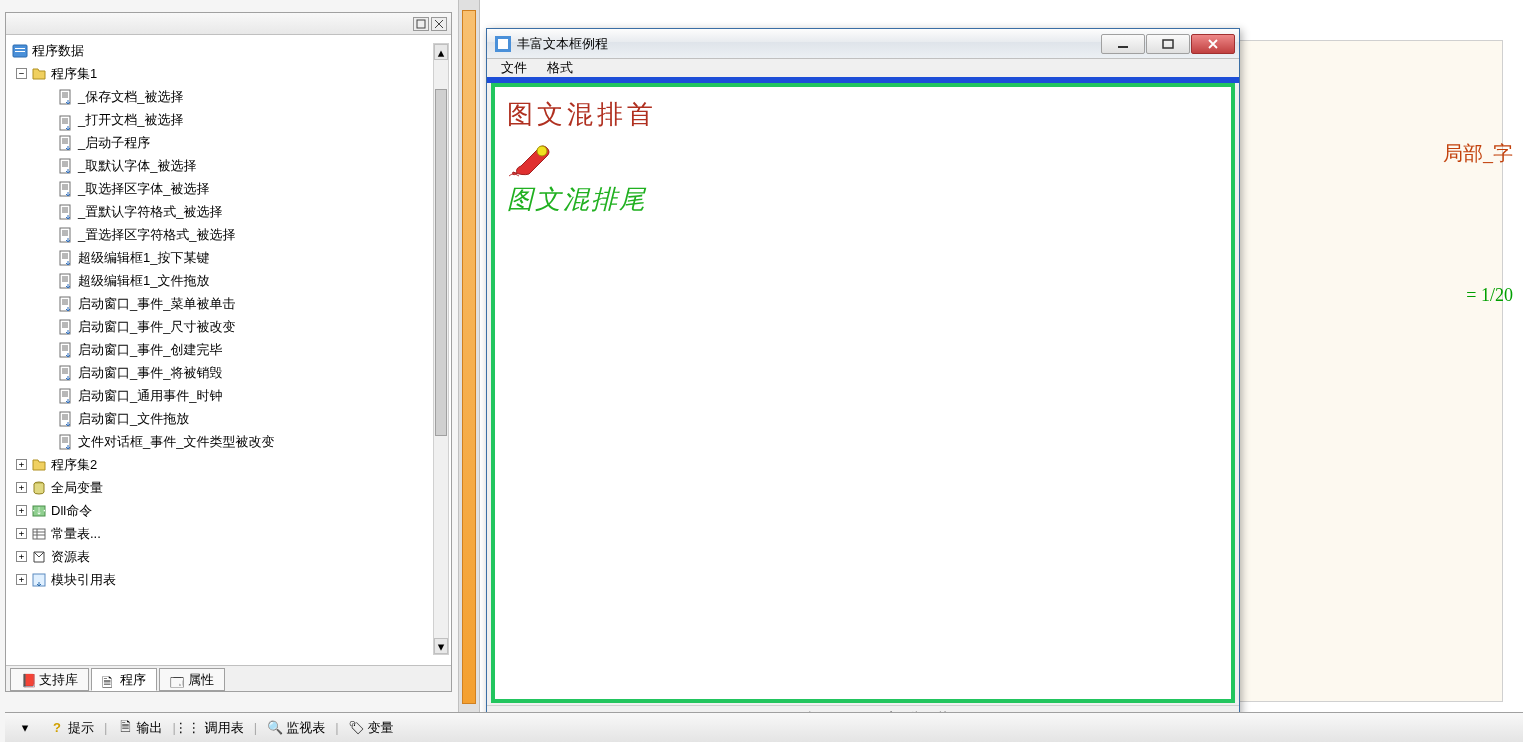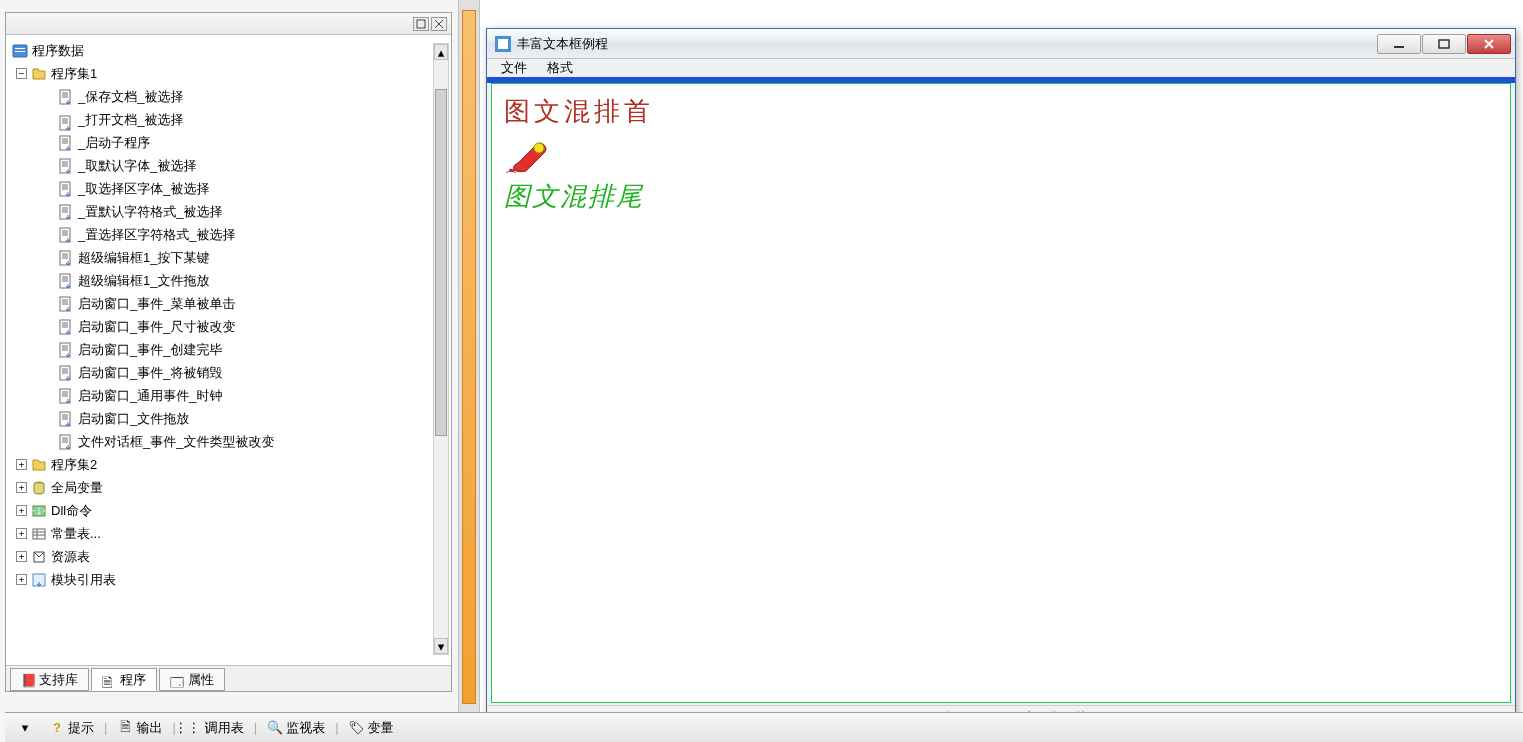--- a/index.html
+++ b/index.html
@@ -47,7 +47,7 @@
 .side-frac { position: absolute; right: 10px; top: 285px; color: #00a000; font-size: 18px; font-family: KaiTi, serif; }
 
 
-.dialog { position: absolute; left: 486px; top: 28px; width: 1030px; height: 702px; border: 1px solid #3a6ea5; background: #f0f0f0; box-shadow: 2px 2px 8px rgba(0,0,0,0.3); }
+.dialog { position: absolute; left: 486px; top: 28px; width: 754px; height: 702px; border: 1px solid #3a6ea5; background: #f0f0f0; box-shadow: 2px 2px 8px rgba(0,0,0,0.3); }
 .dlg-title { height: 30px; background: linear-gradient(180deg,#fdfdfd,#e8ebef 45%,#dfe4ea 46%,#ecf0f4); display: flex; align-items: center; padding: 0 4px 0 8px; border-bottom: 1px solid #c0c0c0; }
 .dlg-icon { width: 16px; height: 16px; margin-right: 6px; }
 .dlg-title-text { flex: 1; color: #000; font-size: 13px; }

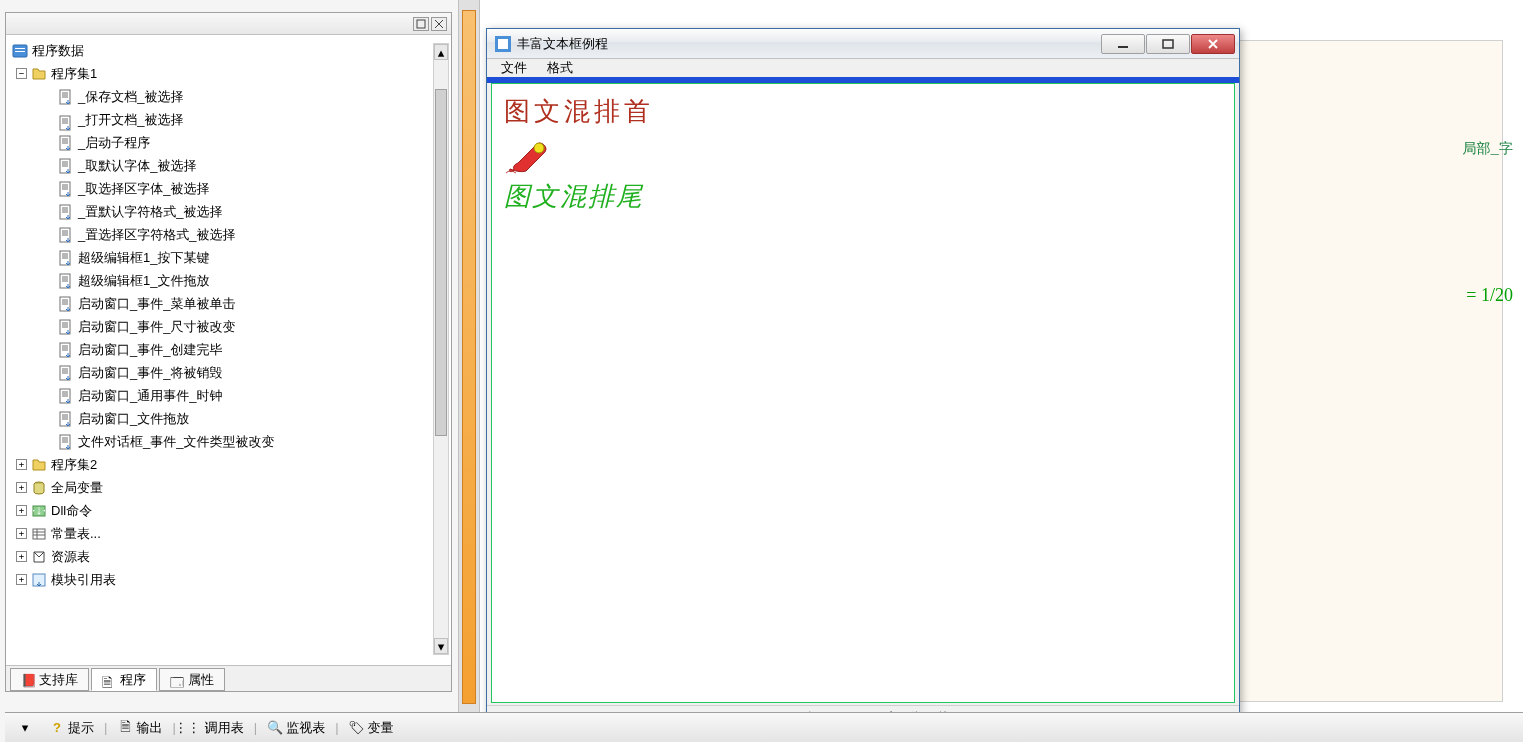--- a/index.html
+++ b/index.html
@@ -59,7 +59,7 @@
 .dlg-menu { height: 24px; background: #f0f0f0; border-bottom: 6px solid #1d4ed8; display: flex; align-items: center; padding: 0 6px; gap: 4px; }
 .dlg-menu-item { padding: 2px 8px; cursor: pointer; }
 
-.dlg-body { position: absolute; top: 54px; left: 4px; right: 4px; bottom: 26px; background: #fff; border: 1px solid #22c55e; padding: 10px 12px; }
+.dlg-body { position: absolute; top: 54px; left: 4px; right: 4px; bottom: 26px; background: #fff; border: 4px solid #22c55e; padding: 10px 12px; }
 .rich-line { font-family: FangSong, KaiTi, serif; font-size: 26px; margin-bottom: 4px; }
 .rich-red { color: #b03020; letter-spacing: 4px; }
 .rich-green { color: #20b020; font-style: italic; letter-spacing: 2px; }

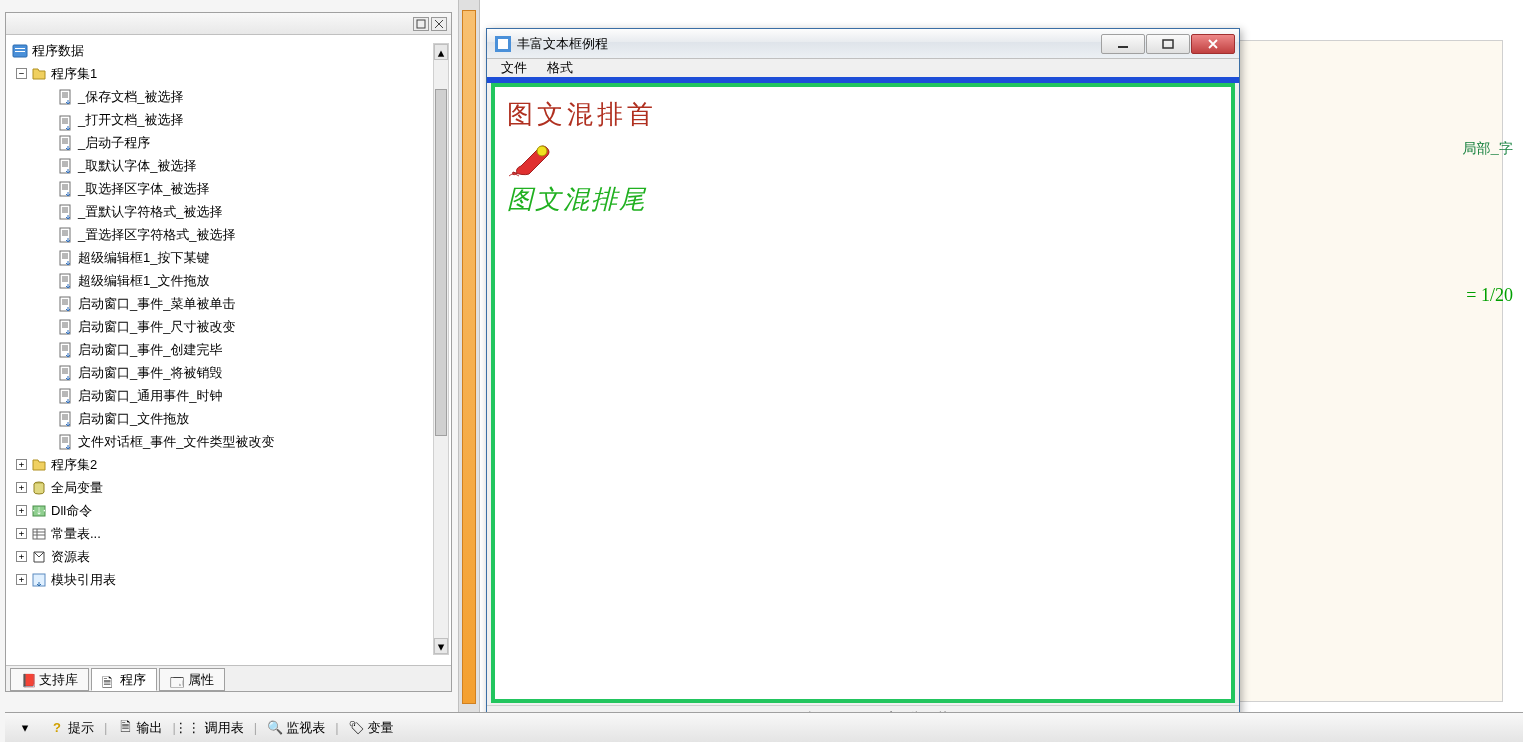--- a/index.html
+++ b/index.html
@@ -43,7 +43,7 @@
 
 .bg-grid { position: absolute; left: 480px; right: 0; top: 0; bottom: 30px; background: #fff; }
 .bg-table { position: absolute; top: 40px; left: 60px; right: 20px; bottom: 10px; background: #fdf9f0; border: 1px solid #d0d0d0; }
-.side-text { position: absolute; right: 10px; top: 140px; color: #15803d; font-size: 14px; font-family: Liberation Mono, monospace; }
+.side-text { position: absolute; right: 10px; top: 140px; color: #c2410c; font-size: 20px; font-family: Liberation Serif, serif; }
 .side-frac { position: absolute; right: 10px; top: 285px; color: #00a000; font-size: 18px; font-family: KaiTi, serif; }
 
 

